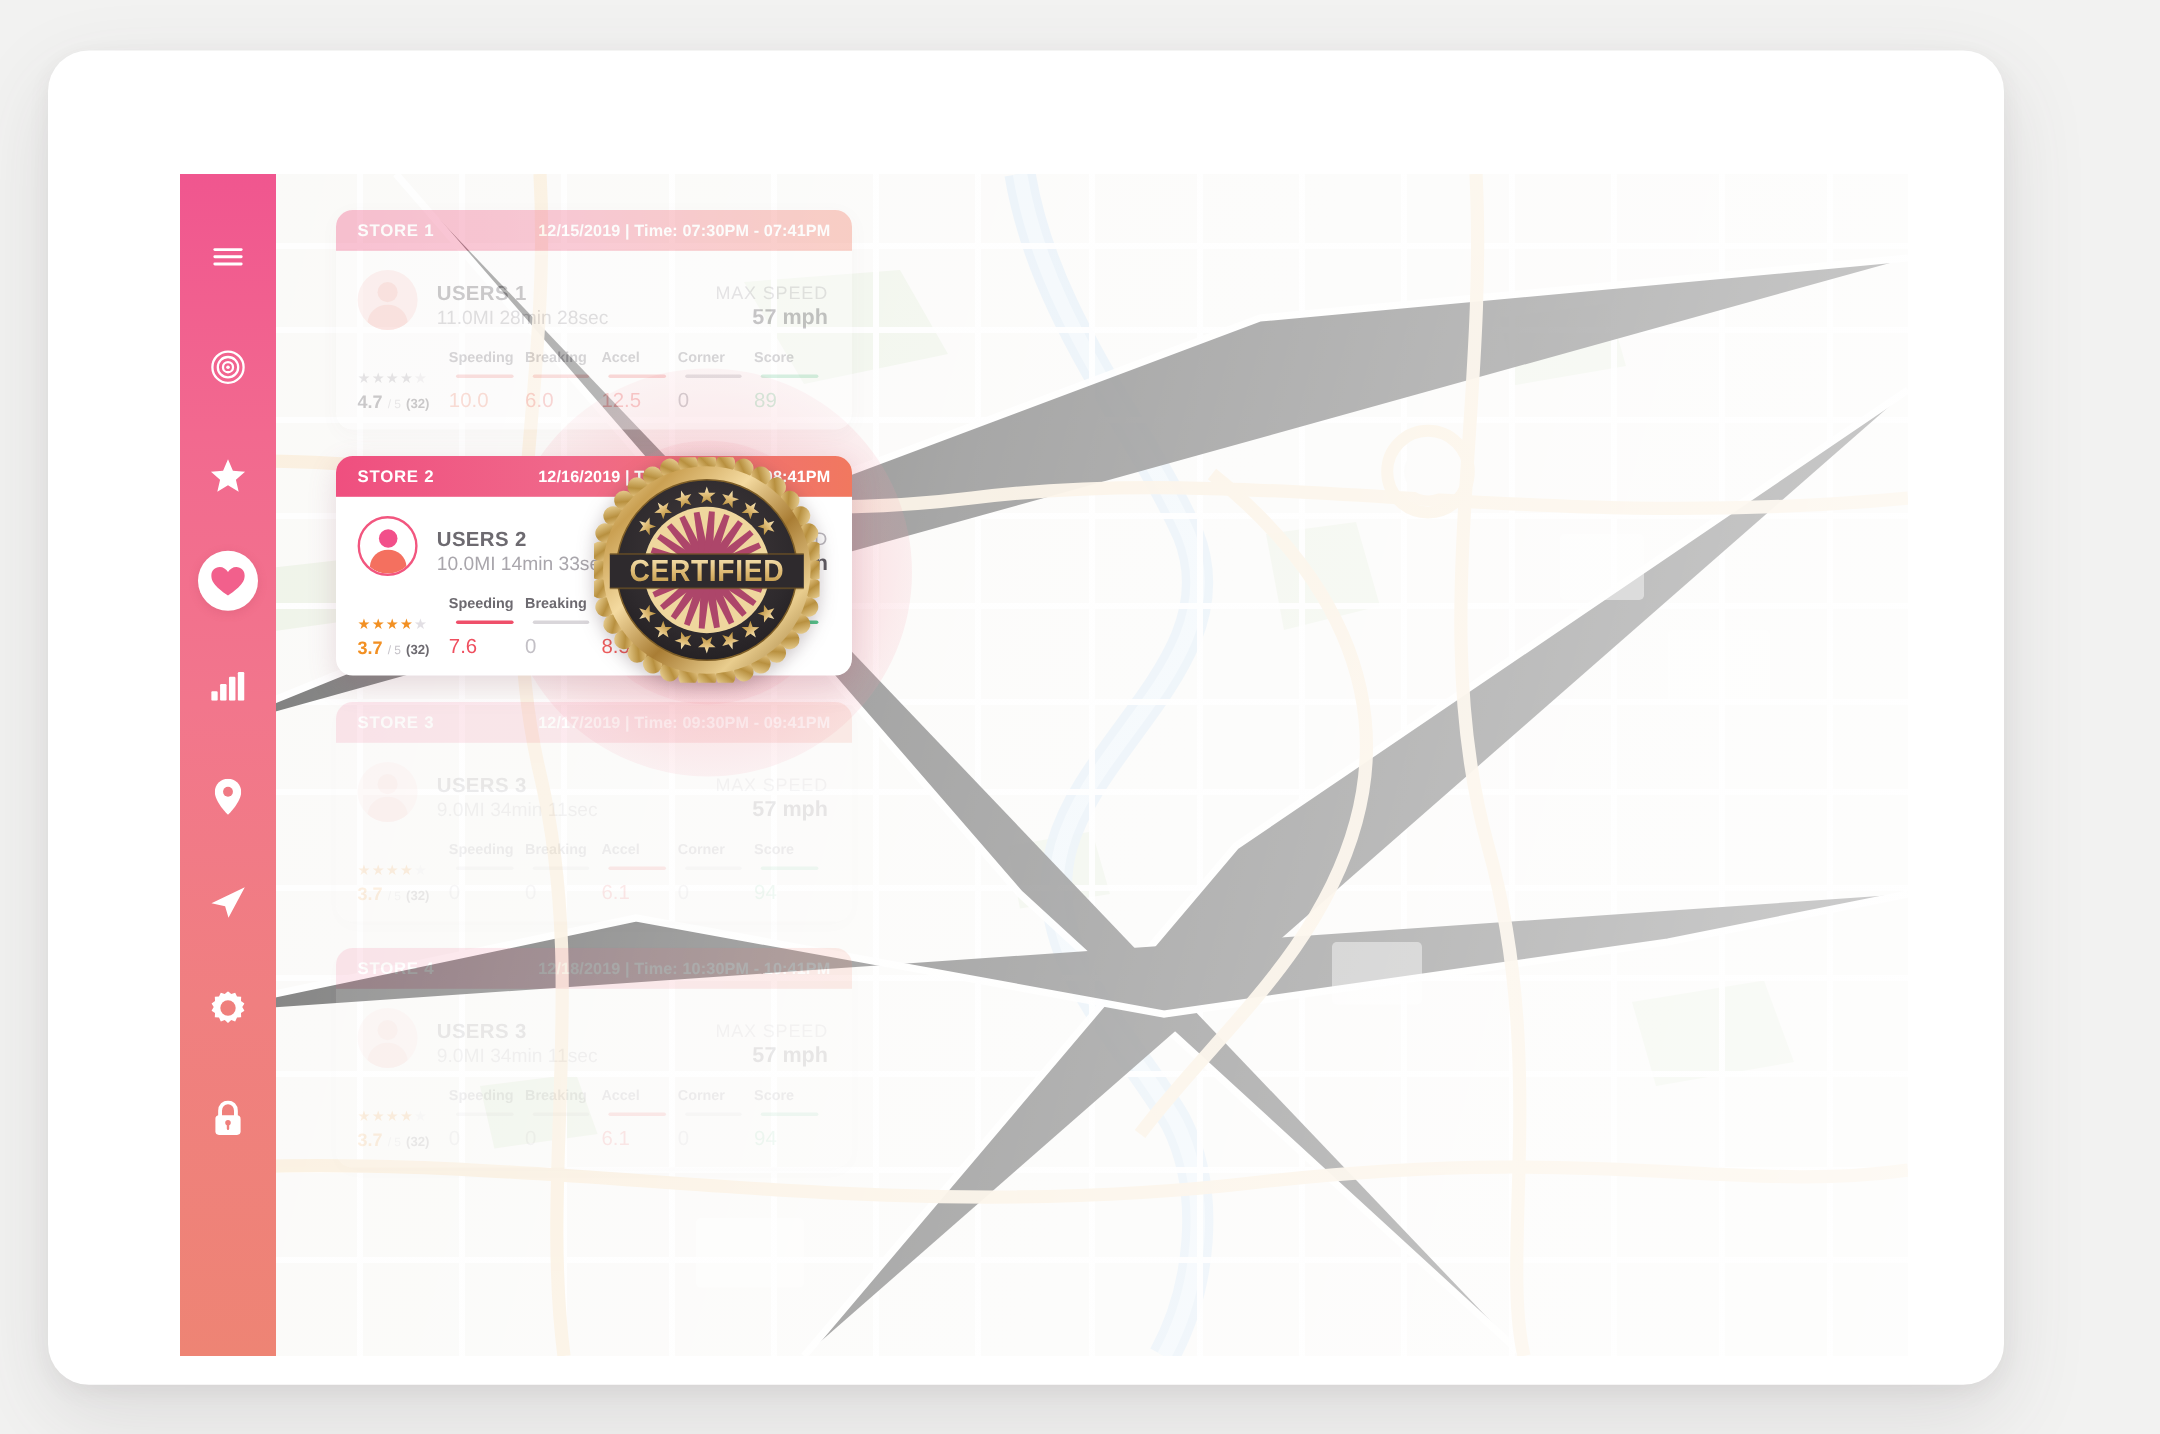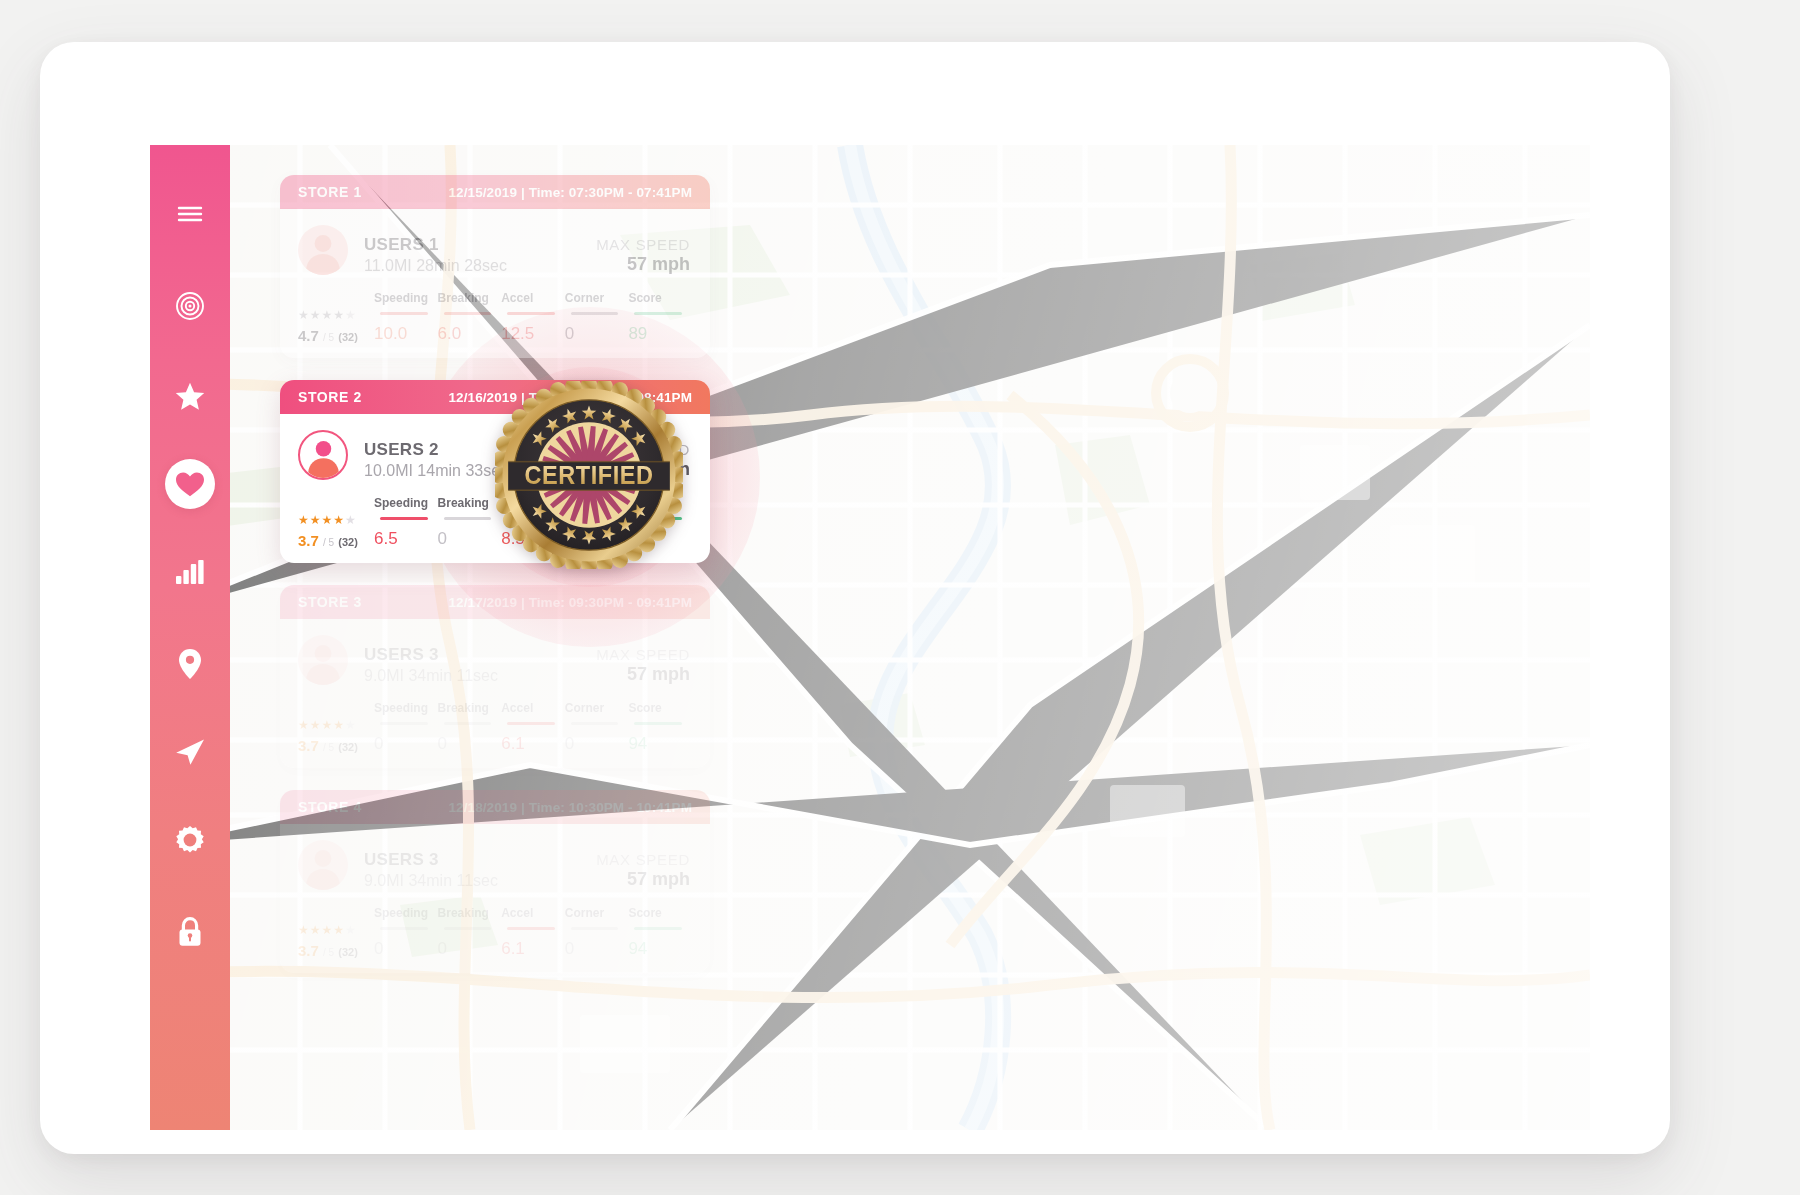--- a/index.html
+++ b/index.html
@@ -410,7 +410,7 @@
               <div class="metric">
                 <div class="mlabel" style="color:#6d6a70">Speeding</div>
                 <div class="bar" style="background:#ef4f6a"></div>
-                <div class="mval" style="color:#ef4f5f">6.5</div>
+                <div class="mval" style="color:#ef4f5f">7.6</div>
               </div>
               <div class="metric">
                 <div class="mlabel" style="color:#6d6a70">Breaking</div>

